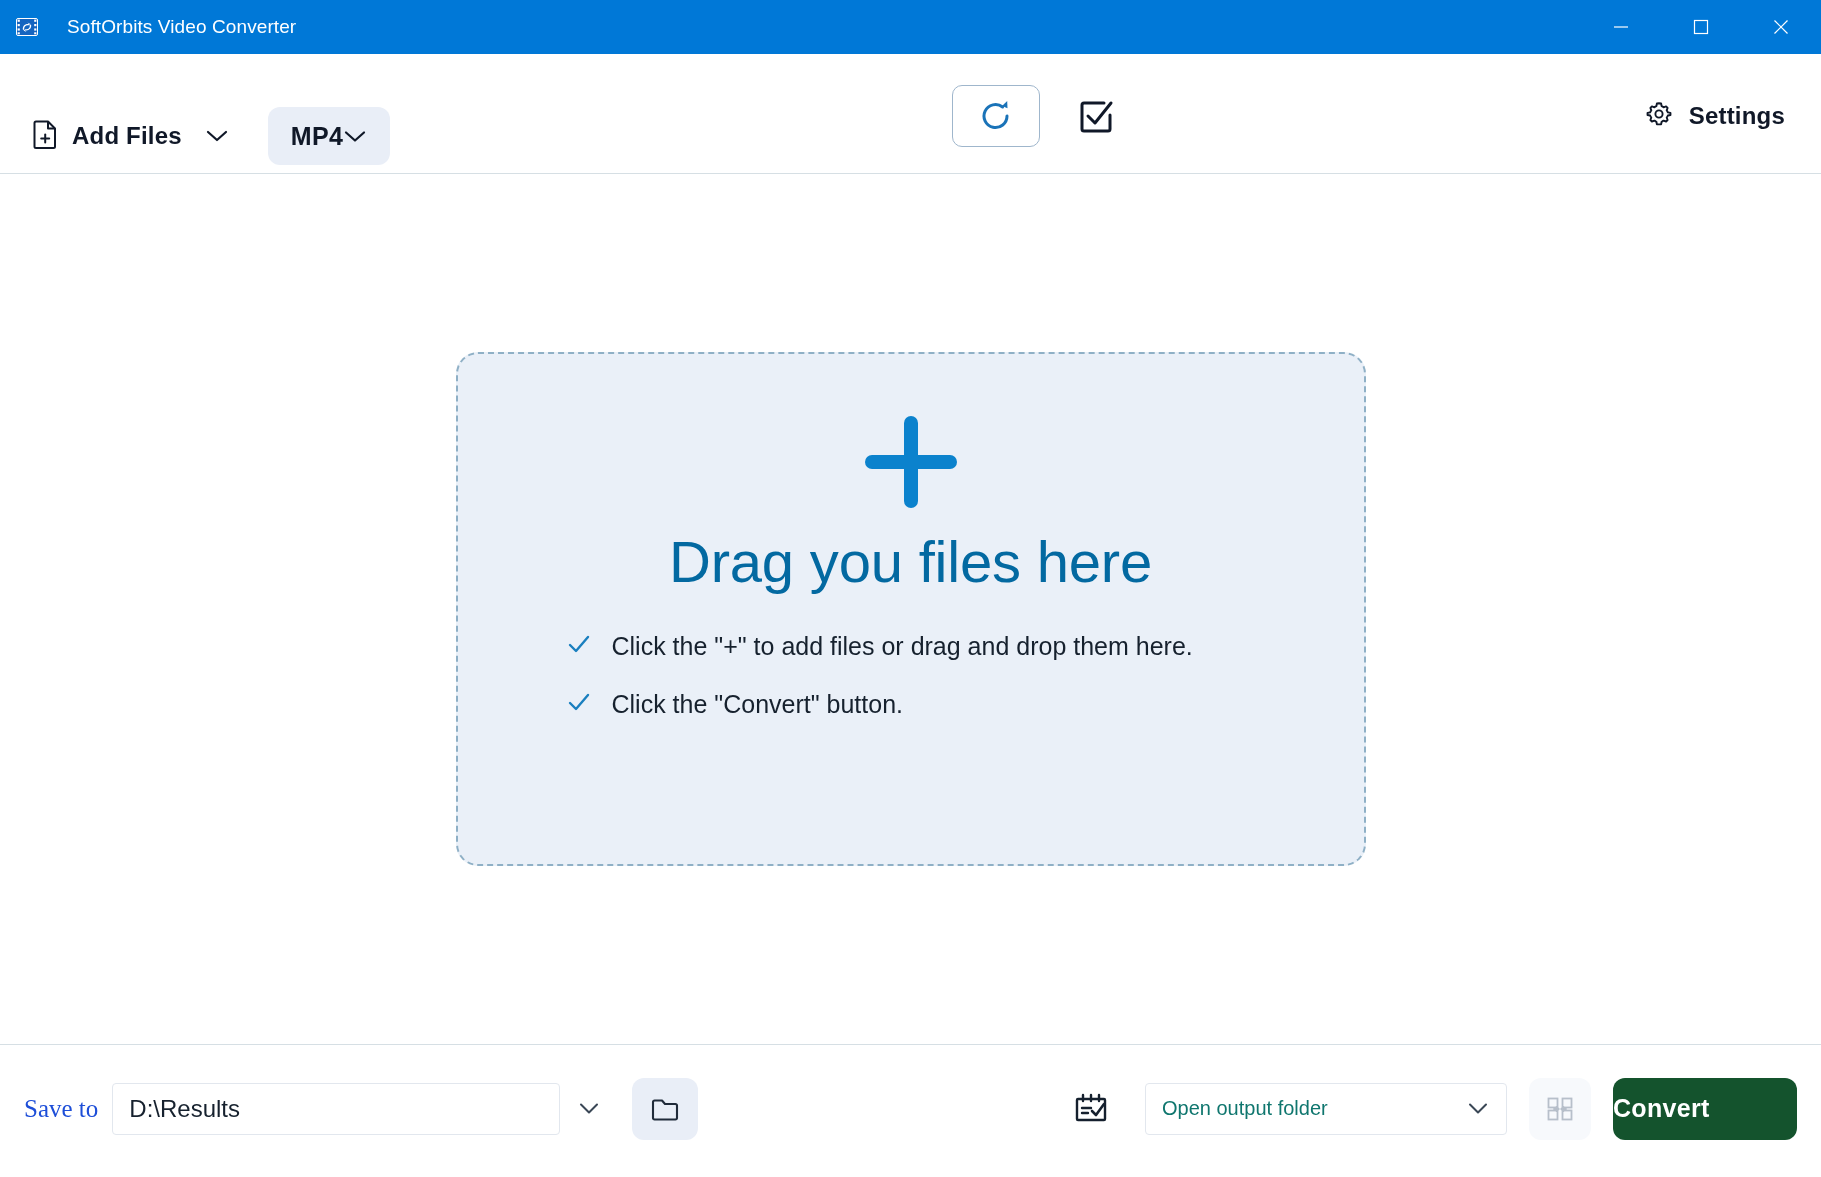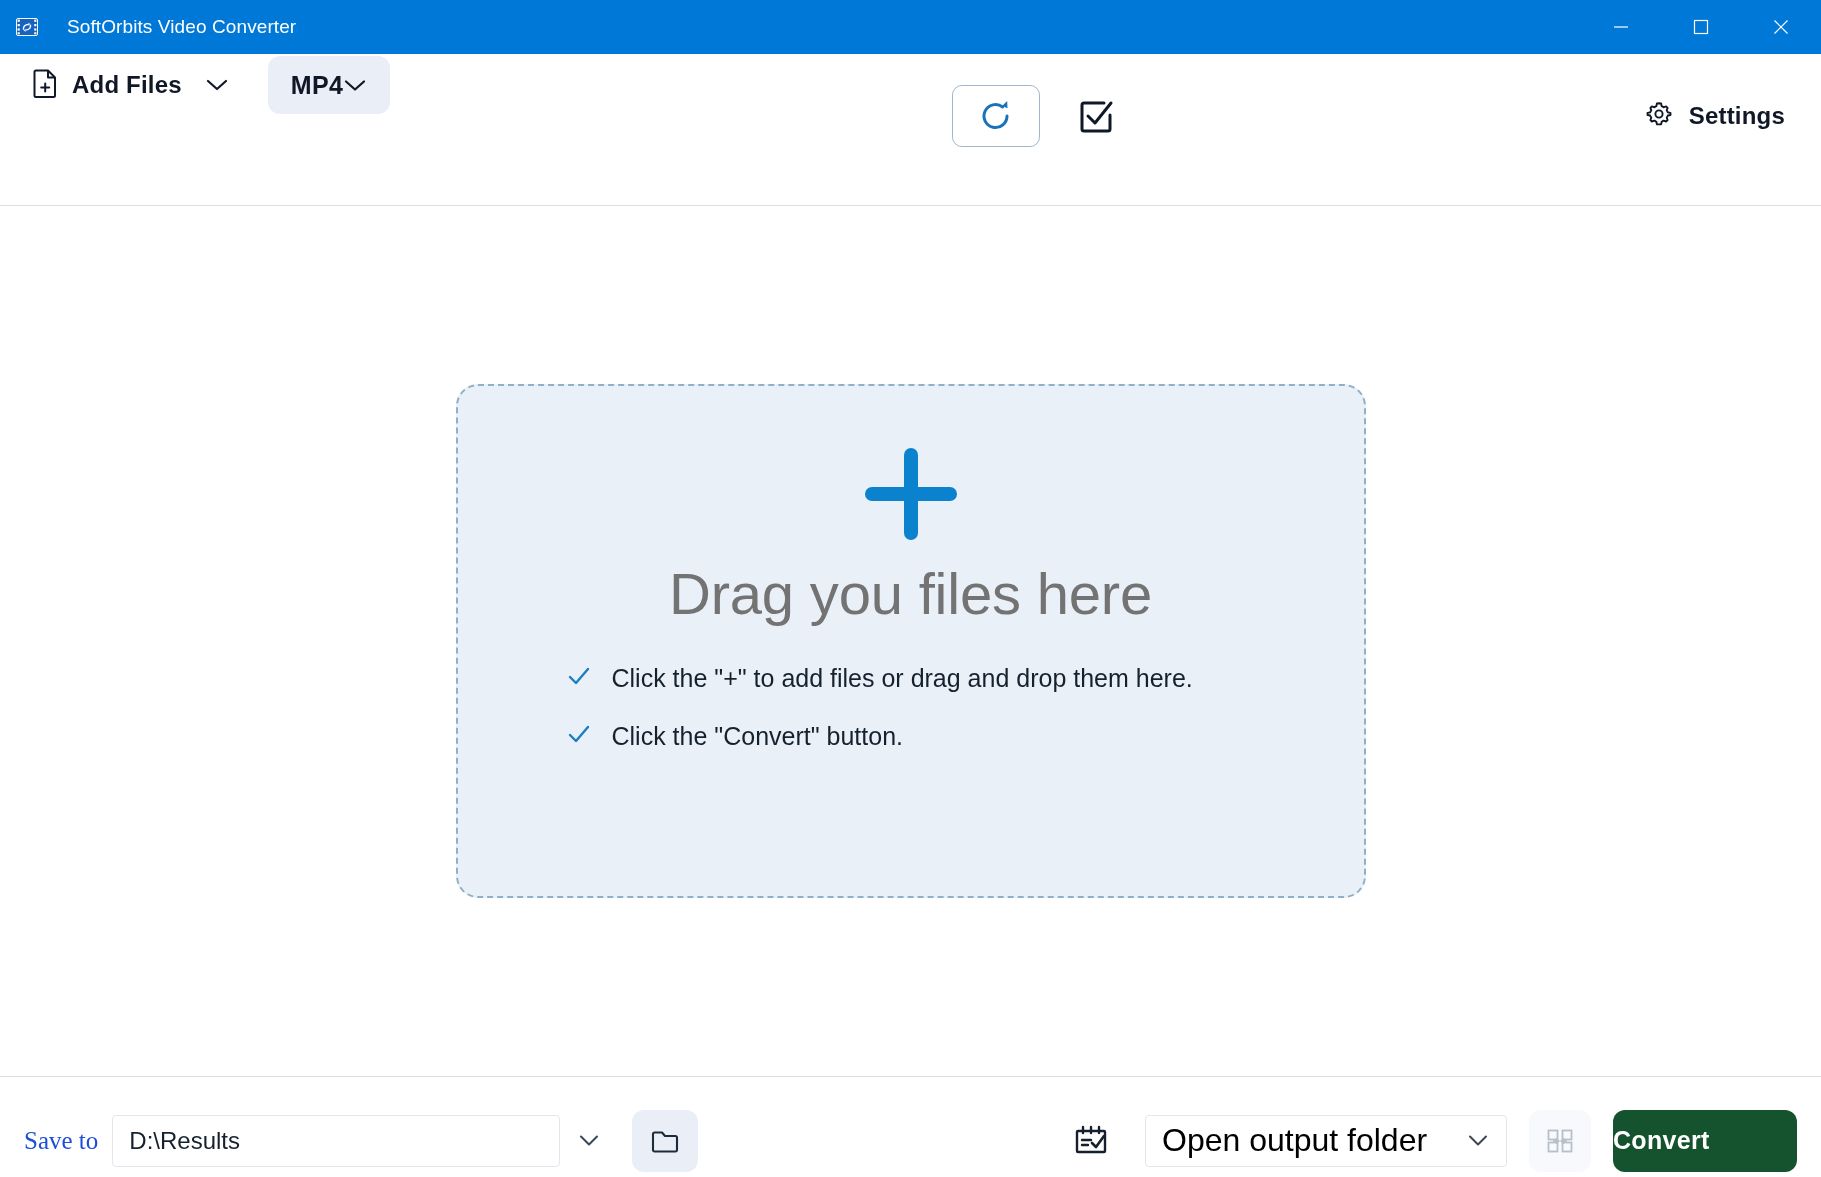--- a/index.html
+++ b/index.html
@@ -56,13 +56,13 @@
 
   
   .toolbar {
-    height: 152px;
+    height: 120px;
     background: #ffffff;
     border-bottom: 1px solid #d6dfe4;
     display: flex;
-    align-items: flex-start;
+    align-items: flex-end;
     position: relative;
-    padding: 2px 24px;
+    padding: 8px 24px;
   }
   .tb-left {
     display: flex;

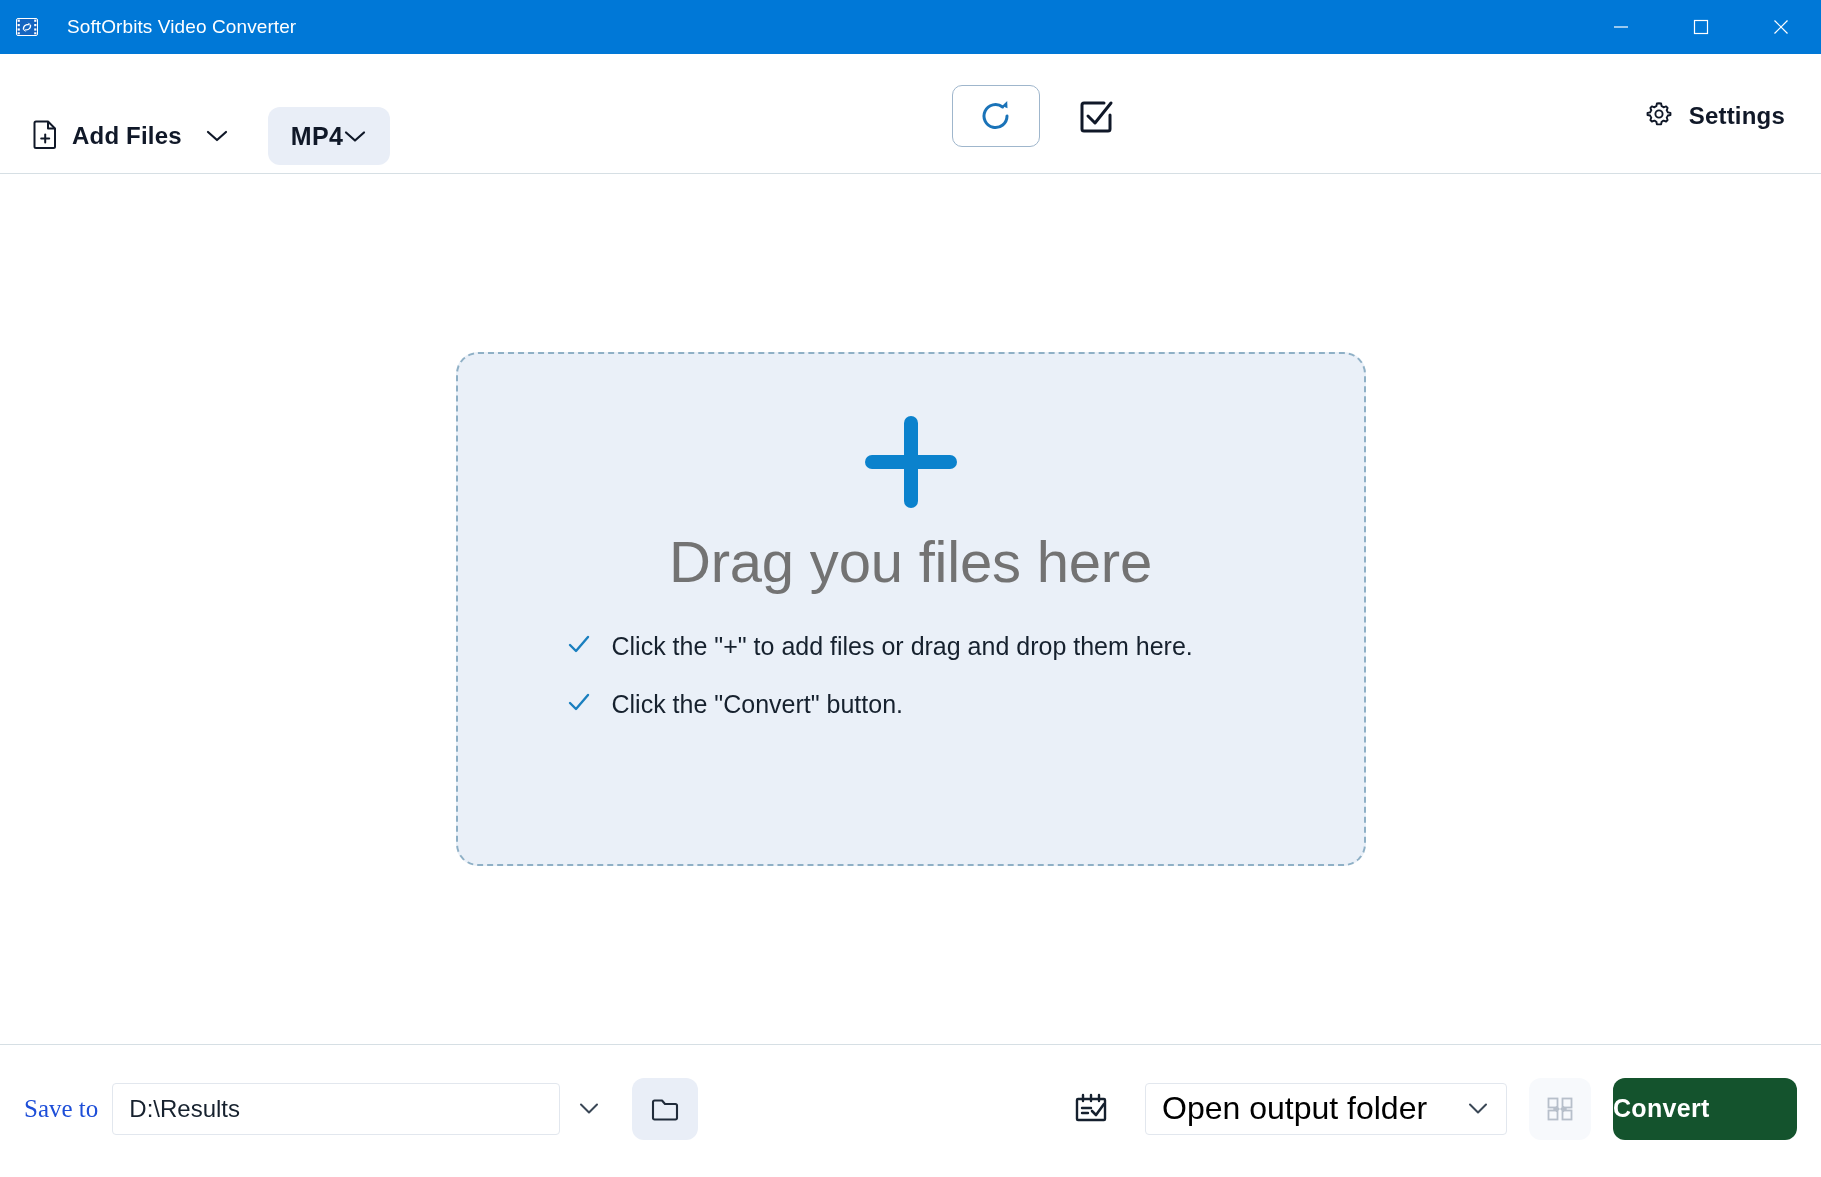--- a/index.html
+++ b/index.html
@@ -206,7 +206,7 @@
   .dz-title {
     font-size: 58px;
     font-weight: 300;
-    color: #737373;
+    color: #0369a1;
     letter-spacing: -0.2px;
     margin-bottom: 36px;
   }

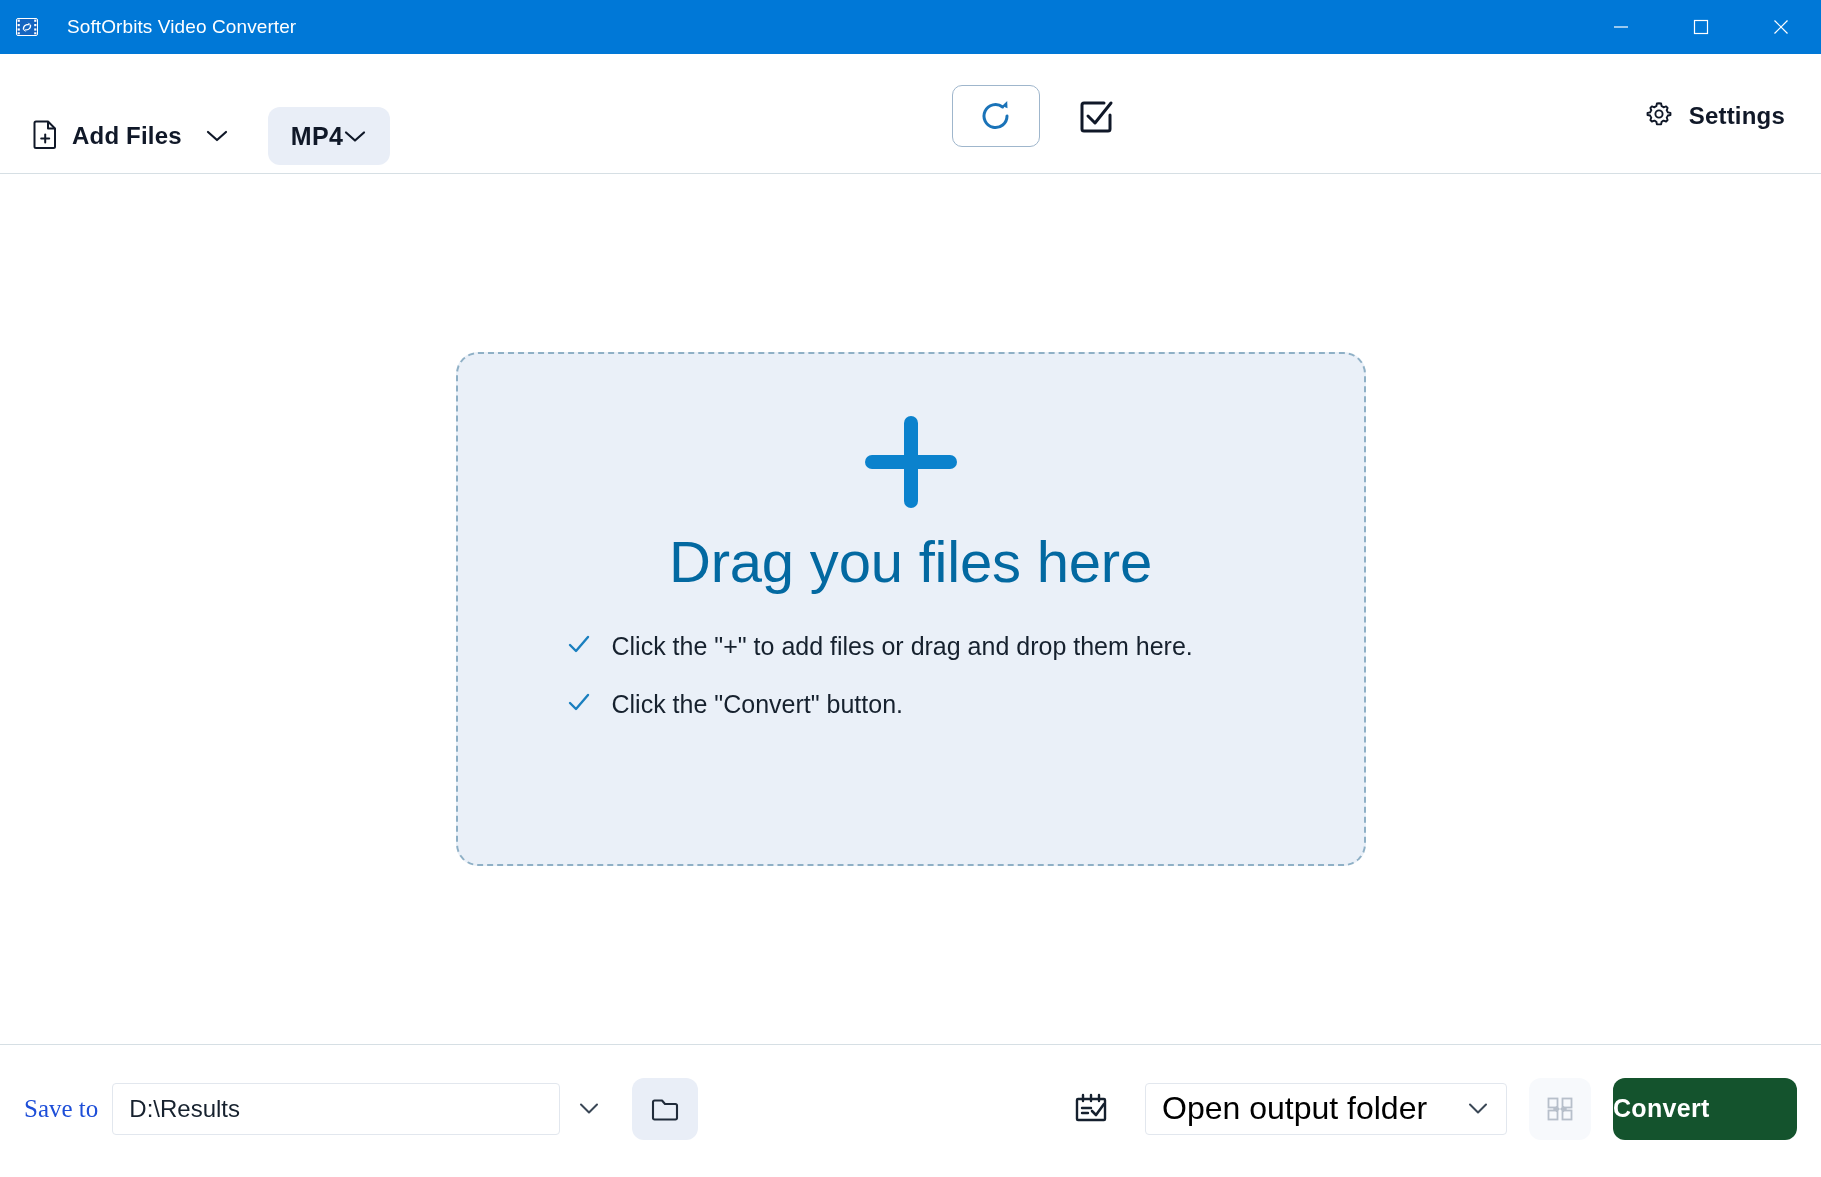--- a/index.html
+++ b/index.html
@@ -309,8 +309,8 @@
     position: relative;
   }
   .action-select-label {
-    font-size: 32px;
-    color: #000000;
+    font-size: 20px;
+    color: #0f766e;
     flex: 1;
   }
   .merge-btn {

